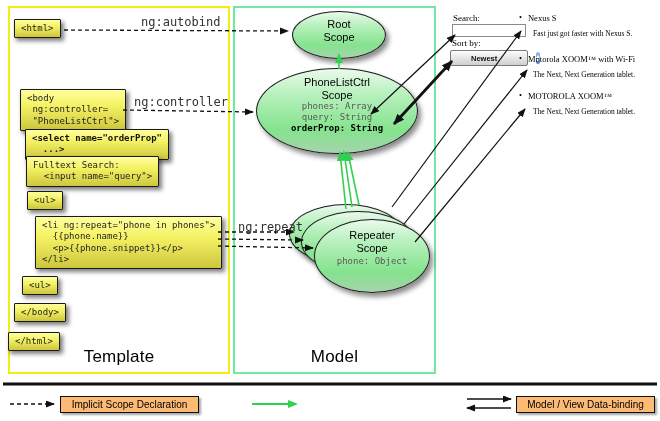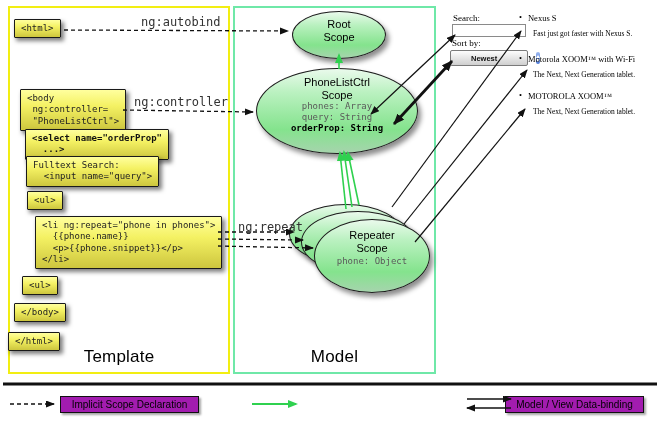--- a/index.html
+++ b/index.html
@@ -64,7 +64,7 @@
   .view-item .desc{margin-top:6px;margin-left:14px;font-size:7.5px;}
 
   
-  .legend-box{position:absolute;top:396px;height:15px;background:#a21caf;
+  .legend-box{position:absolute;top:396px;height:15px;background:#fdba74;
     border:1px solid #111;box-shadow:1.5px 2px 2px rgba(0,0,0,.35);
     display:flex;align-items:center;justify-content:center;
     font-size:10px;color:#000;z-index:3;}

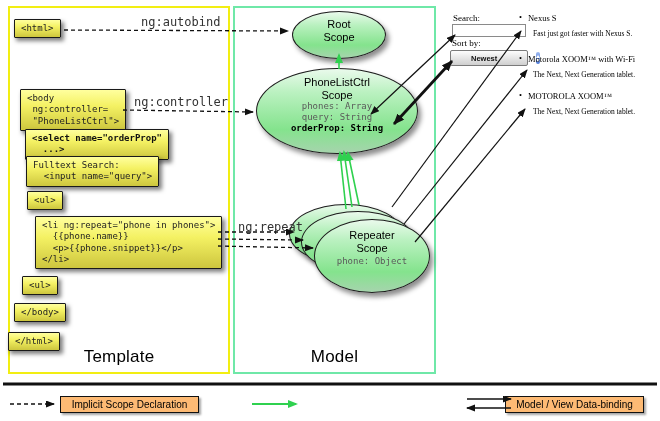--- a/index.html
+++ b/index.html
@@ -159,7 +159,7 @@
   </div>
 
   <div class="legend-box" style="left:60px;width:137px;">Implicit Scope Declaration</div>
-  <div class="legend-box" style="left:505px;width:137px;">Model / View Data-binding</div>
+  <div class="legend-box" style="left:516px;width:137px;">Model / View Data-binding</div>
 
   <svg class="arrows" width="660" height="421">
     <defs>

